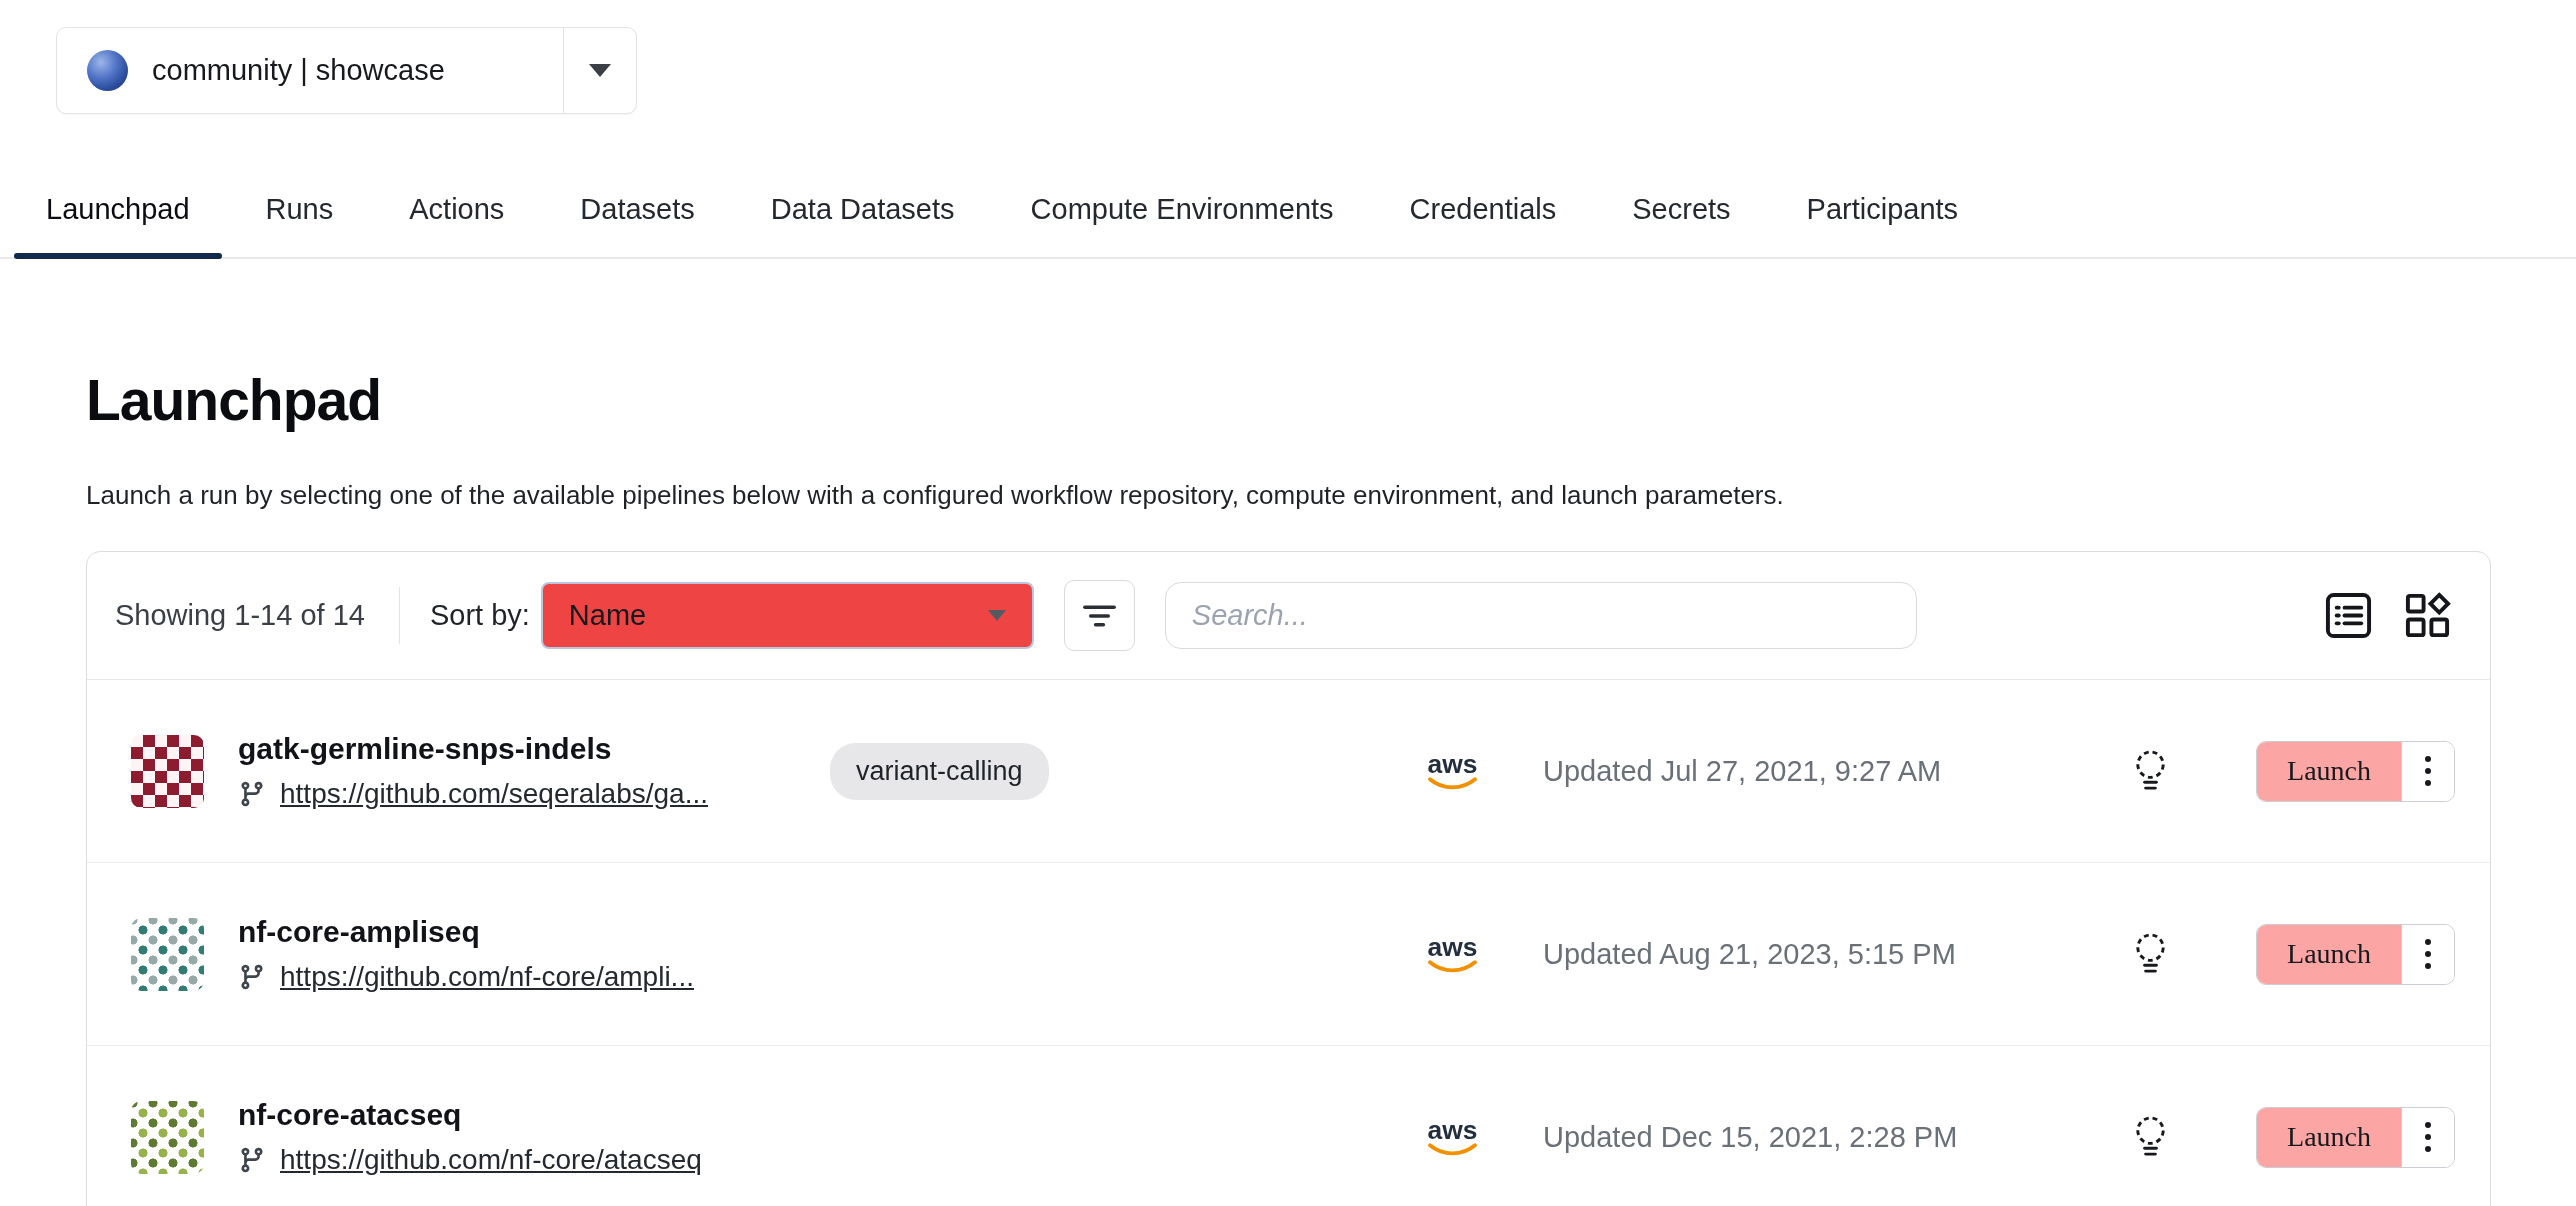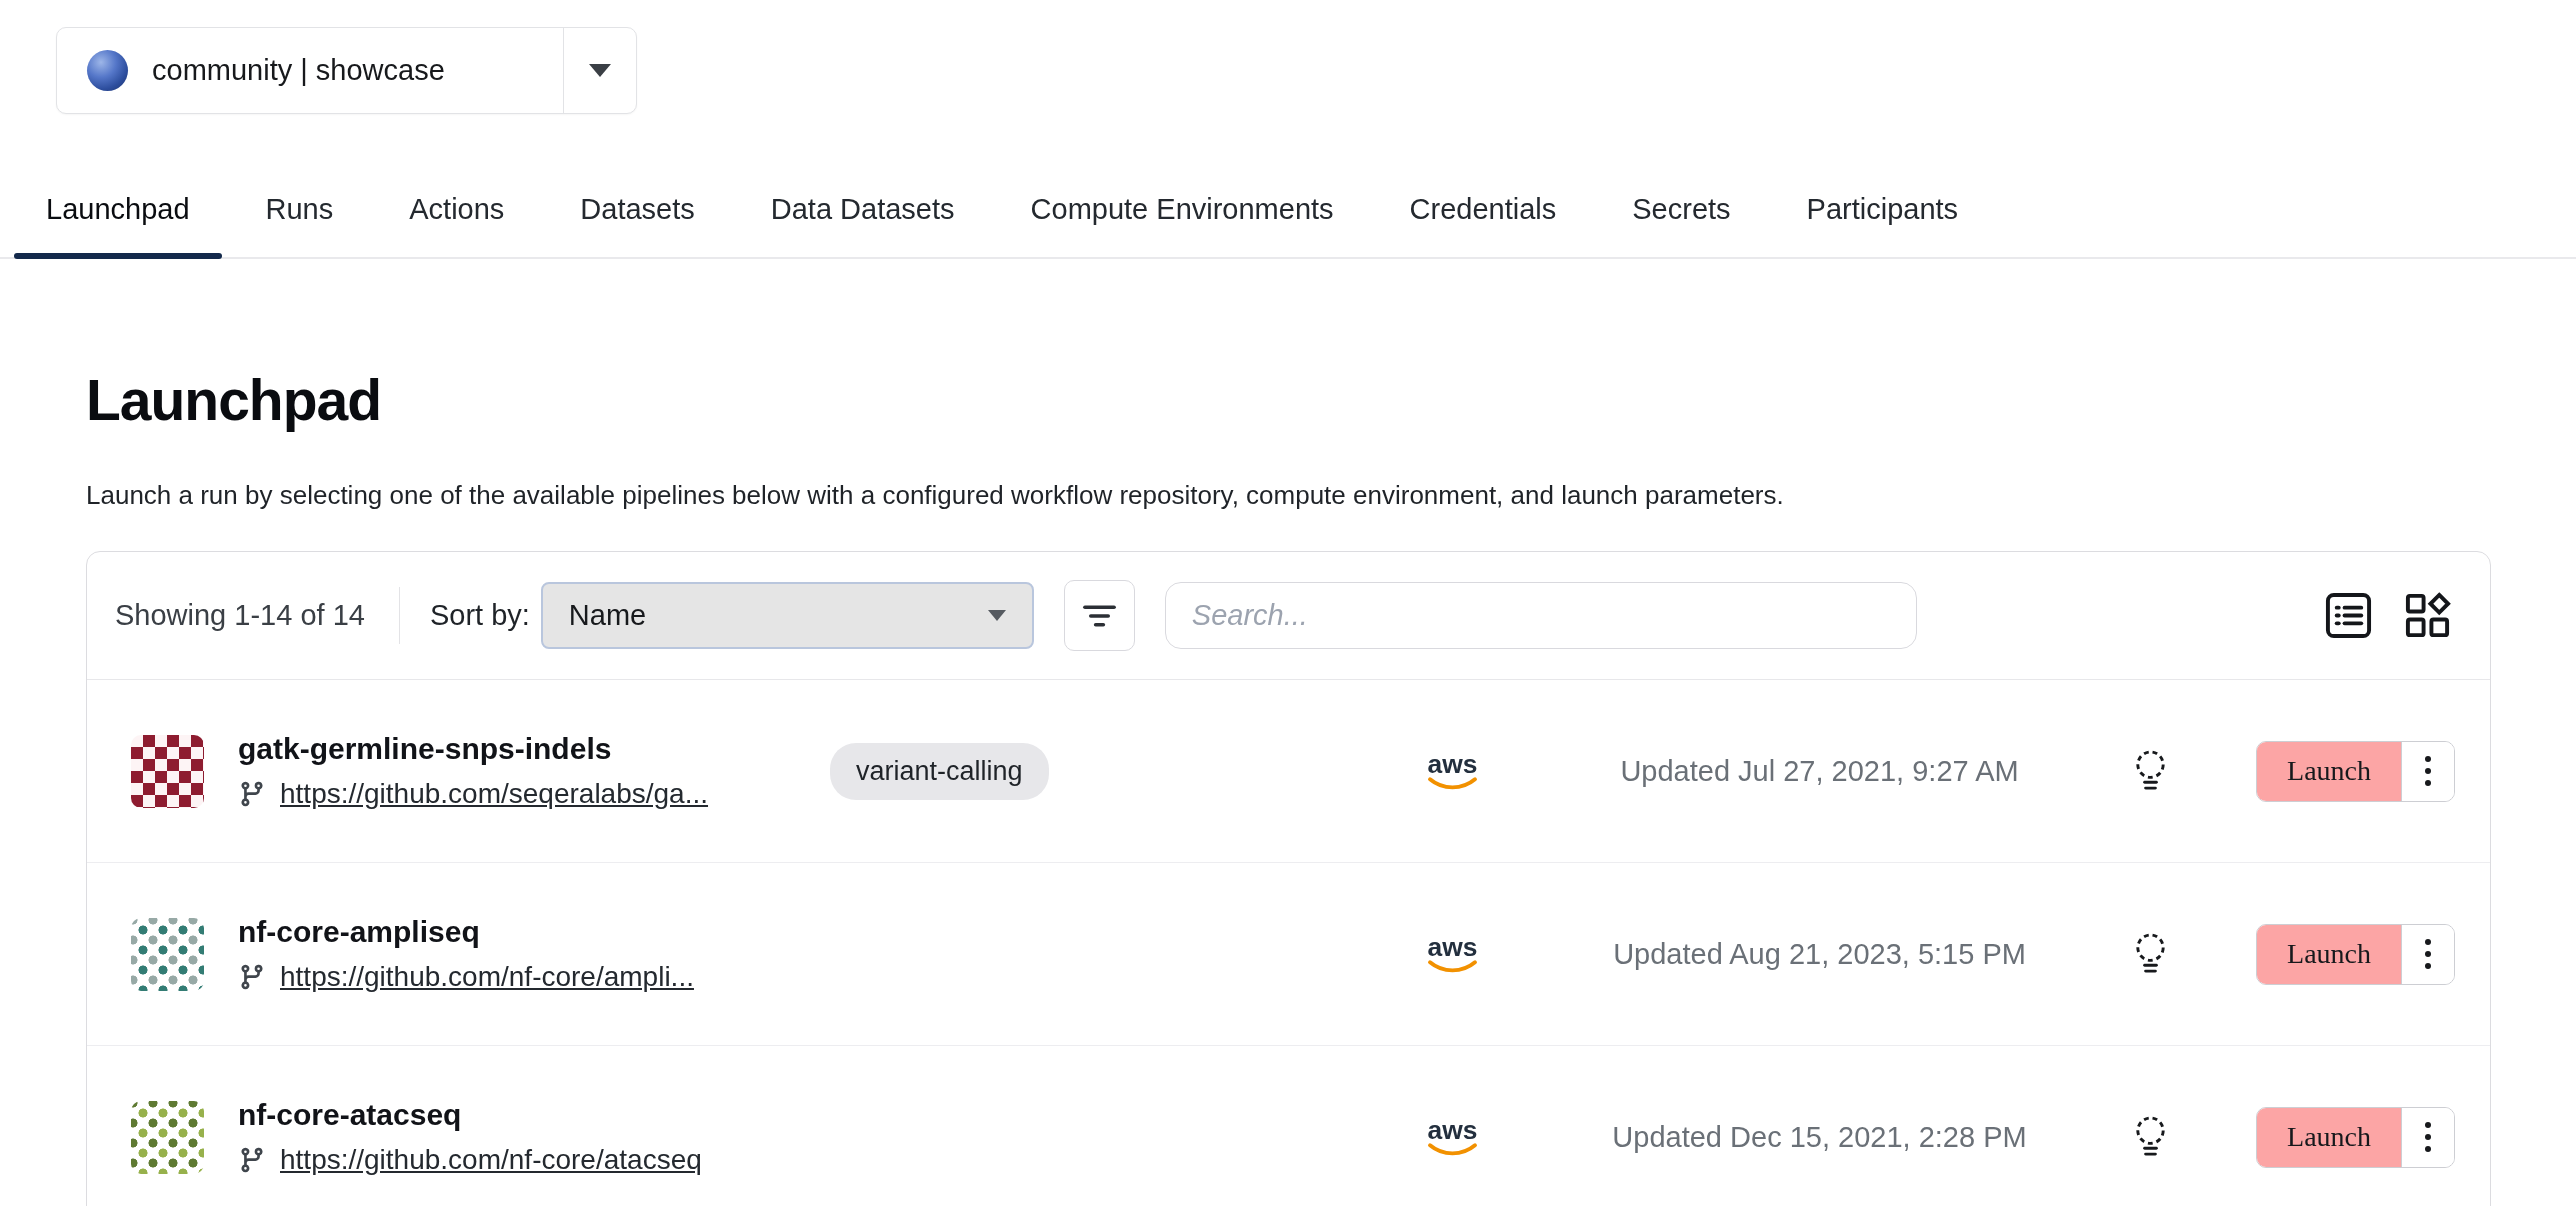--- a/index.html
+++ b/index.html
@@ -35,7 +35,7 @@
   .showing { font-size: 29px; color: #3a3f45; white-space: nowrap; }
   .vsep { width: 1px; height: 57px; background: #e3e3e6; margin: 0 30px 0 34px; }
   .sort-label { font-size: 29px; color: #1f2328; margin-right: 11px; white-space: nowrap; }
-  .sort-select { width: 493px; height: 67px; border: 2px solid #b9c6dd; border-radius: 8px; background: #e5e5e5;
+  .sort-select { width: 493px; height: 67px; border: 2px solid #b9c6dd; border-radius: 8px; background: #ef4444;
     display: flex; align-items: center; justify-content: space-between; padding: 0 26px; cursor: pointer; }
   .sort-value { font-size: 29px; color: #17191c; }
   .sort-select .caret-down { border-left-width: 9px; border-right-width: 9px; border-top-width: 11px; border-top-color: #555a60; }

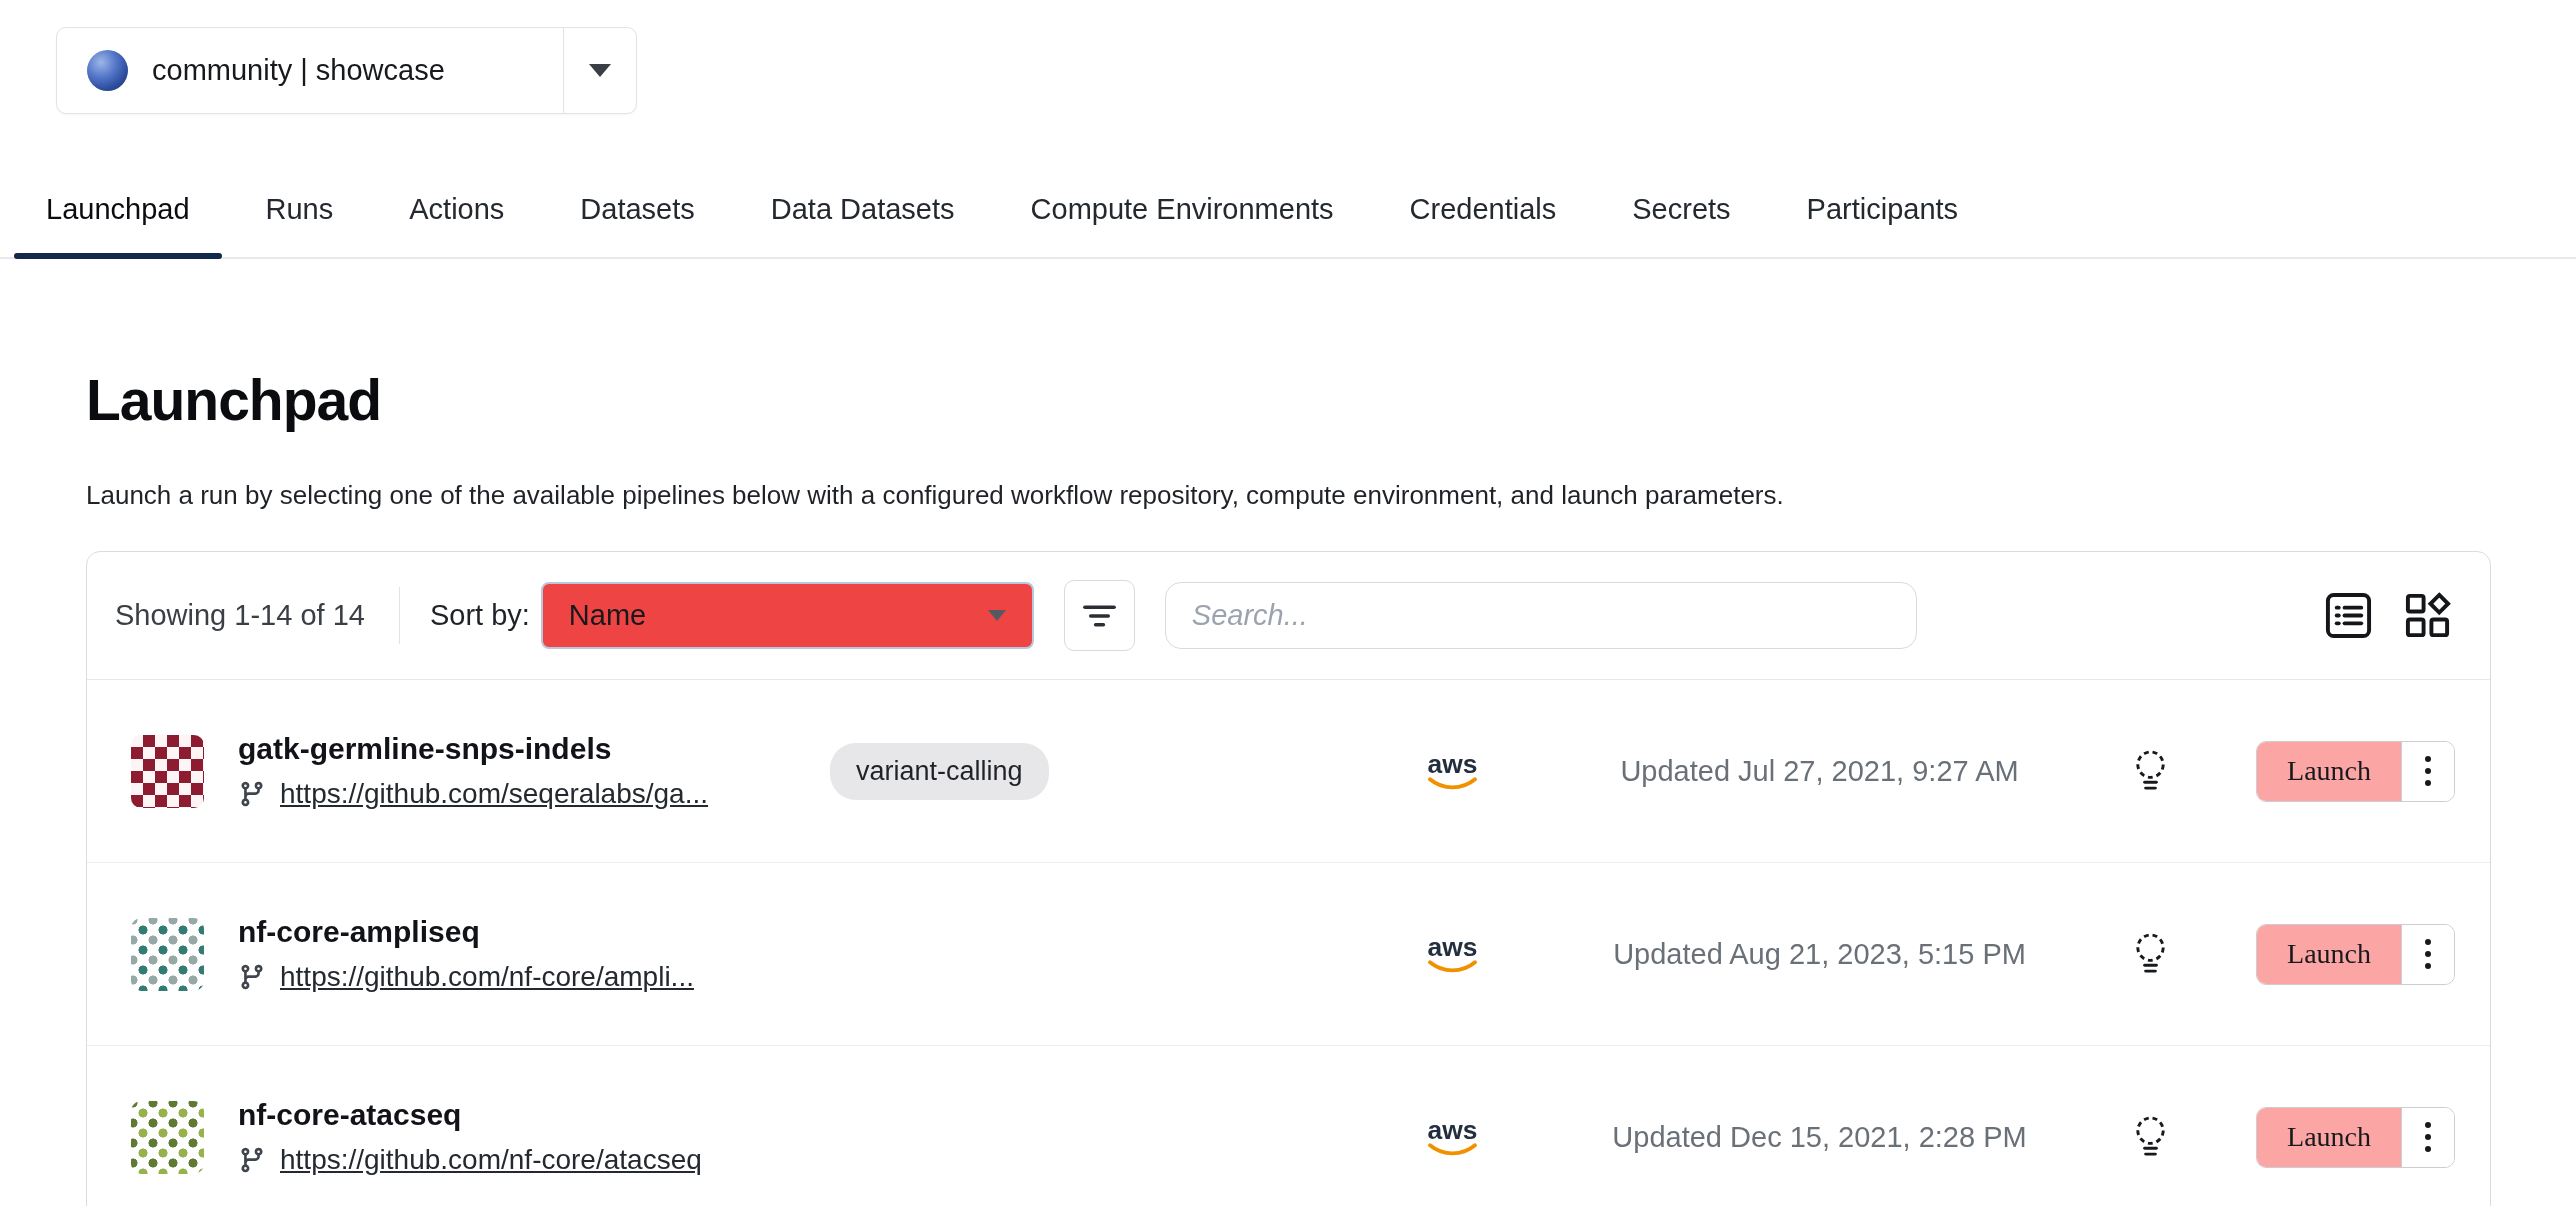--- a/index.html
+++ b/index.html
@@ -76,7 +76,7 @@
   .badge { background: #e7e7ea; color: #1f2328; font-size: 27px; line-height: 27px; padding: 15px 26px; border-radius: 26px; white-space: nowrap; }
 
   .provider-col { width: 71px; flex: none; display: flex; justify-content: center; }
-  .updated-col { width: 553px; flex: none; margin-left: 55px; font-size: 29px; color: #6a7077; white-space: nowrap; text-align: center; }
+  .updated-col { width: 553px; flex: none; margin-left: 55px; font-size: 29px; color: #6a7077; white-space: nowrap; }
   .bulb-col { width: 109px; flex: none; display: flex; justify-content: center; cursor: pointer; }
 
   .launch-group { display: flex; align-items: stretch; height: 61px; border: 1px solid #cdced3; border-radius: 10px; overflow: hidden; background: #fff; flex: none; }

